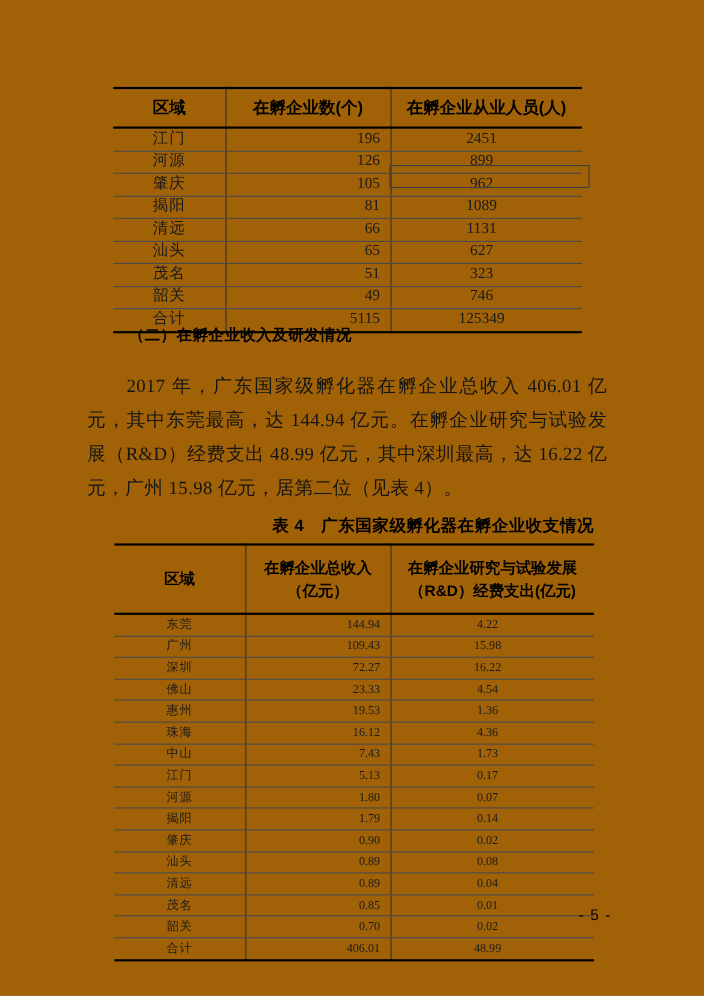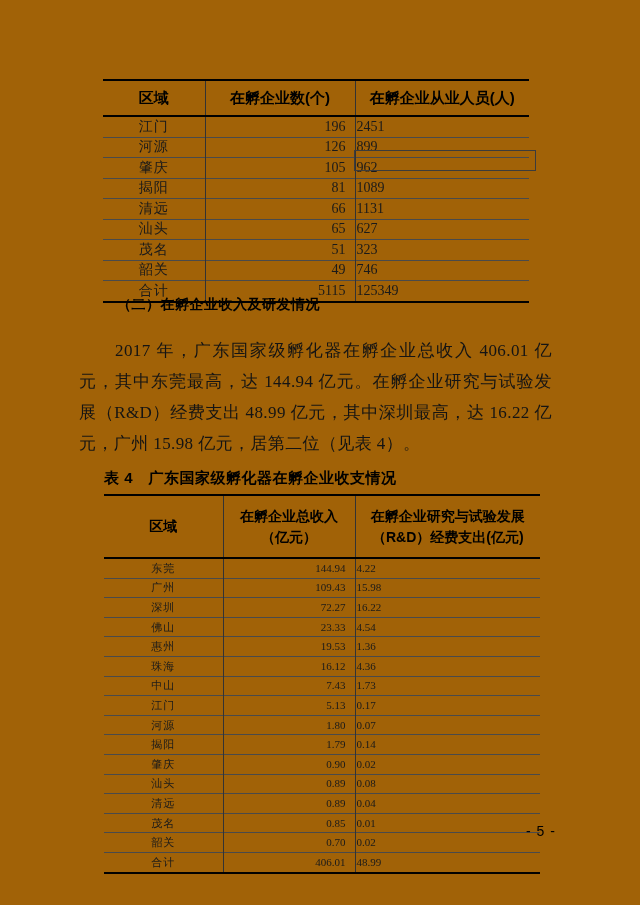--- a/index.html
+++ b/index.html
@@ -41,7 +41,7 @@
   table.doc-table td + td{border-left:1px solid #333;}
   td.c0{text-align:center;letter-spacing:1px;}
   td.c1{text-align:right;padding-right:9px;}
-  td.c2{text-align:left;padding-right:10px;}
+  td.c2{text-align:center;padding-right:10px;}
 
   
   .table1-wrap{position:absolute;left:103px;top:79px;}

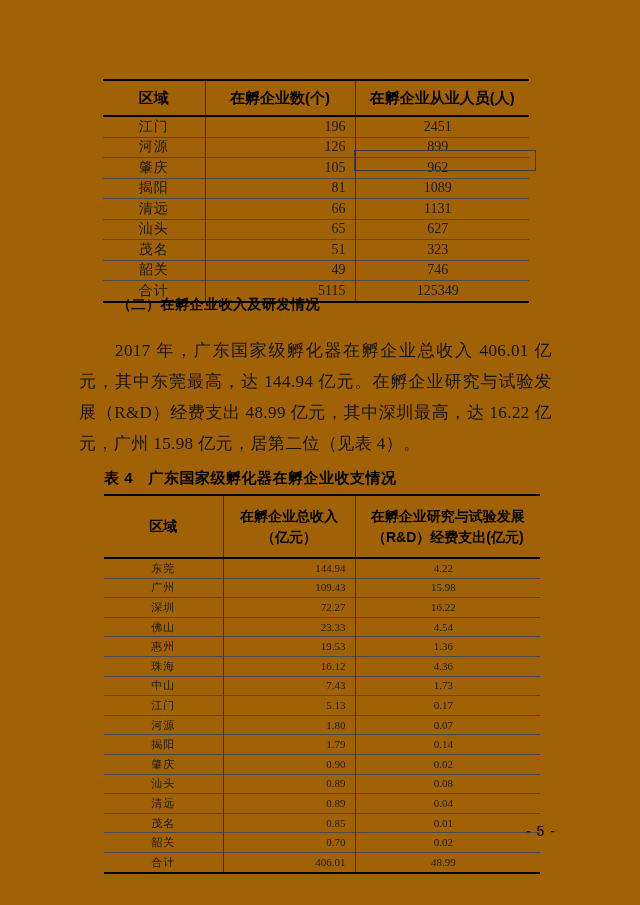--- a/index.html
+++ b/index.html
@@ -77,7 +77,7 @@
     position:absolute;left:104px;top:469px;width:436px;
     font-family:"Liberation Sans","DejaVu Sans",sans-serif;
     font-weight:bold;font-size:15px;color:#000;
-    text-align:left;letter-spacing:0.5px;
+    text-align:right;letter-spacing:0.5px;
   }
   .table4-wrap{position:absolute;left:104px;top:494px;}
   #table4{width:436px;}

